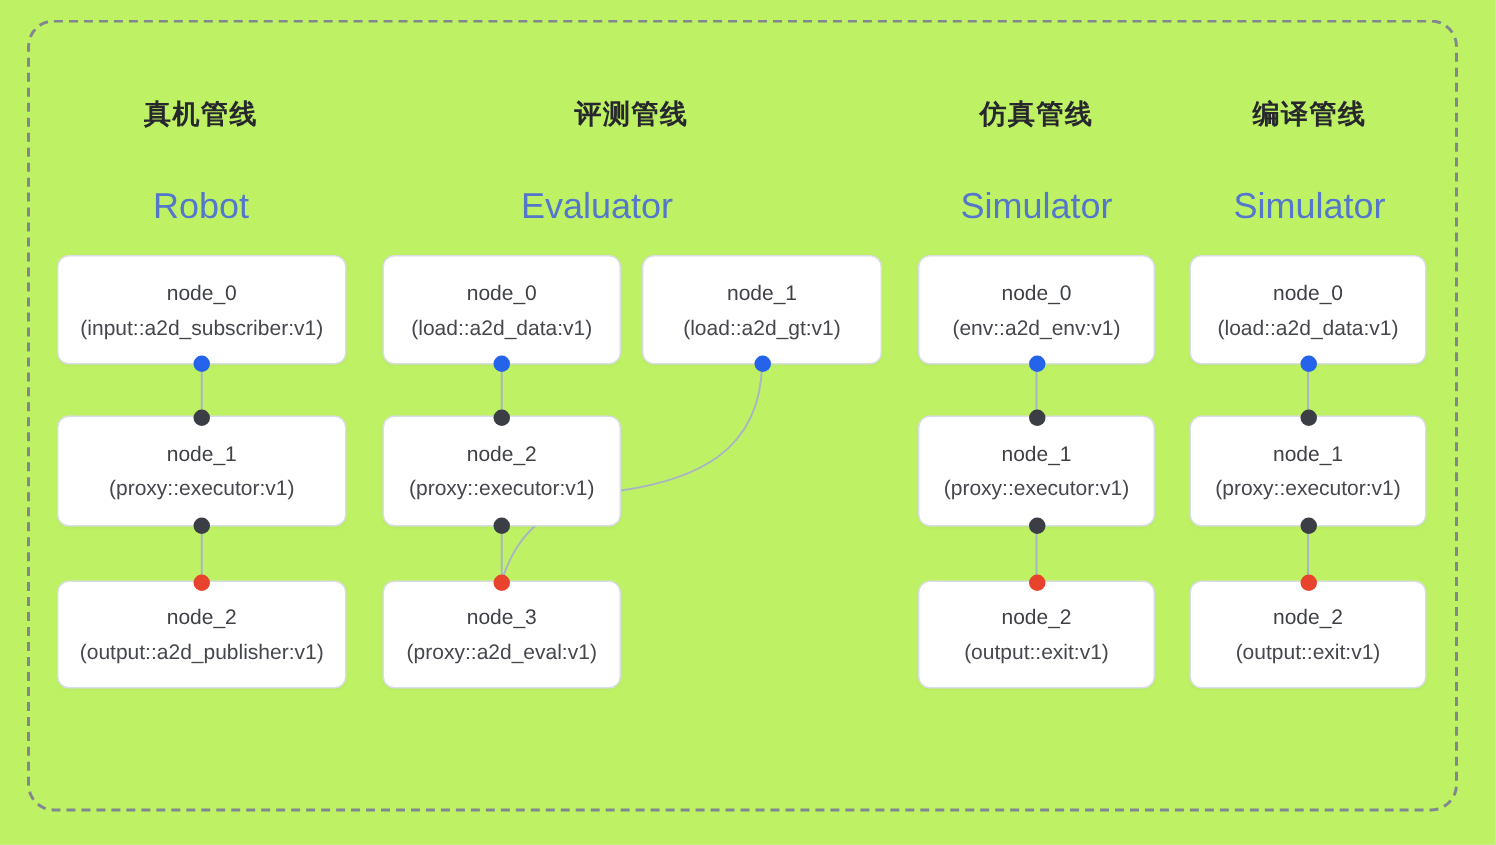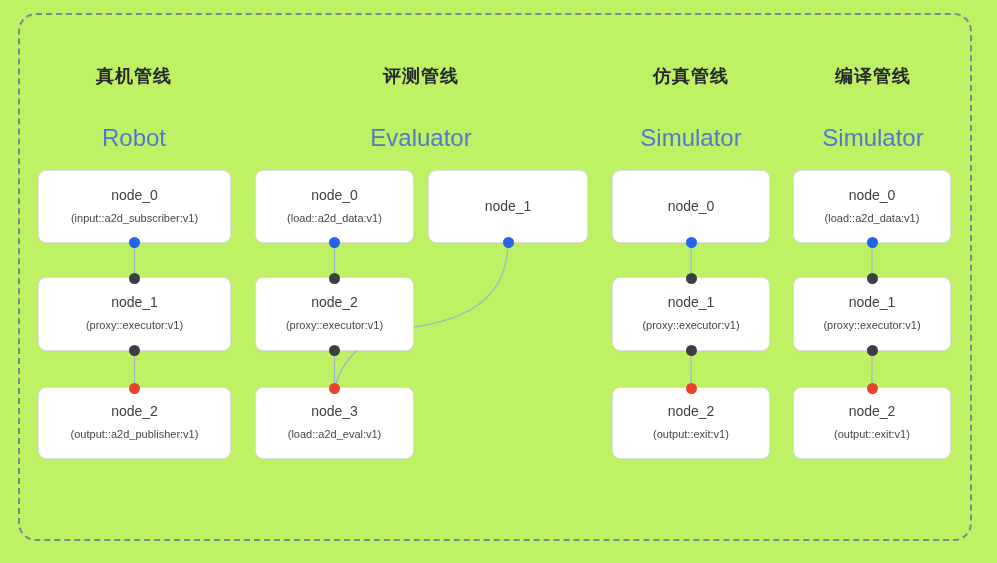--- a/index.html
+++ b/index.html
@@ -97,7 +97,7 @@
   <div class="col-title-zh" style="left: 873px; color: rgb(38, 40, 45); text-align: center;">编译管线</div>
 
   <div class="col-title-en" style="left: 134px; color: rgb(85, 119, 203);">Robot</div>
-  <div class="col-title-en" style="left: 421px; color: rgb(85, 119, 203);">Evaluator</div>
+  <div class="col-title-en" style="left: 398px; color: rgb(85, 119, 203);">Evaluator</div>
   <div class="col-title-en" style="left: 691px; color: rgb(85, 119, 203); text-align: center;">Simulator</div>
   <div class="col-title-en" style="left: 873px; color: rgb(85, 119, 203);">Simulator</div>
 

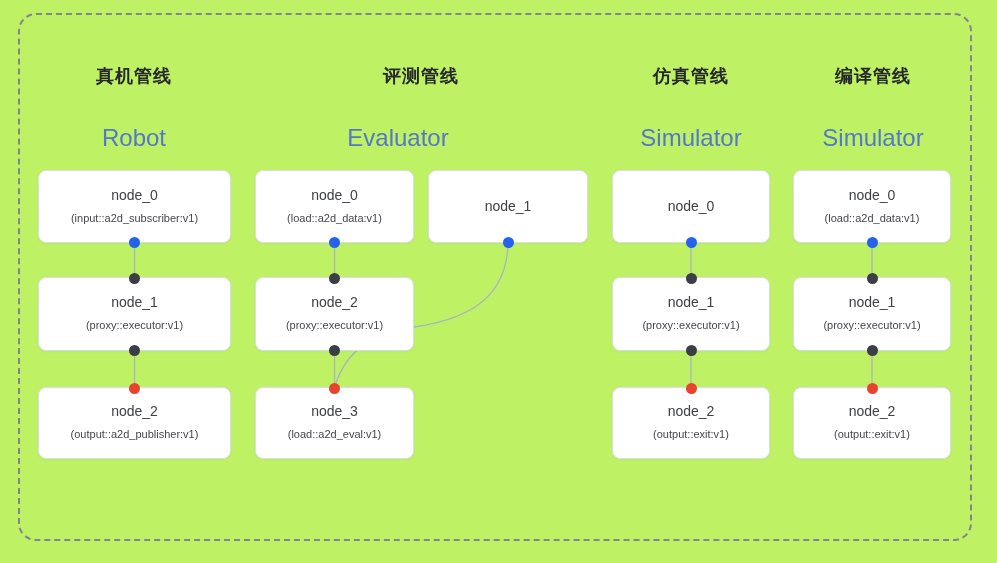--- a/index.html
+++ b/index.html
@@ -68,7 +68,7 @@
     white-space:nowrap;
   }
   .node-type{
-    font-size:11px;
+    font-size:14px;
     color:#45474d;
     line-height:23px;
     white-space:nowrap;

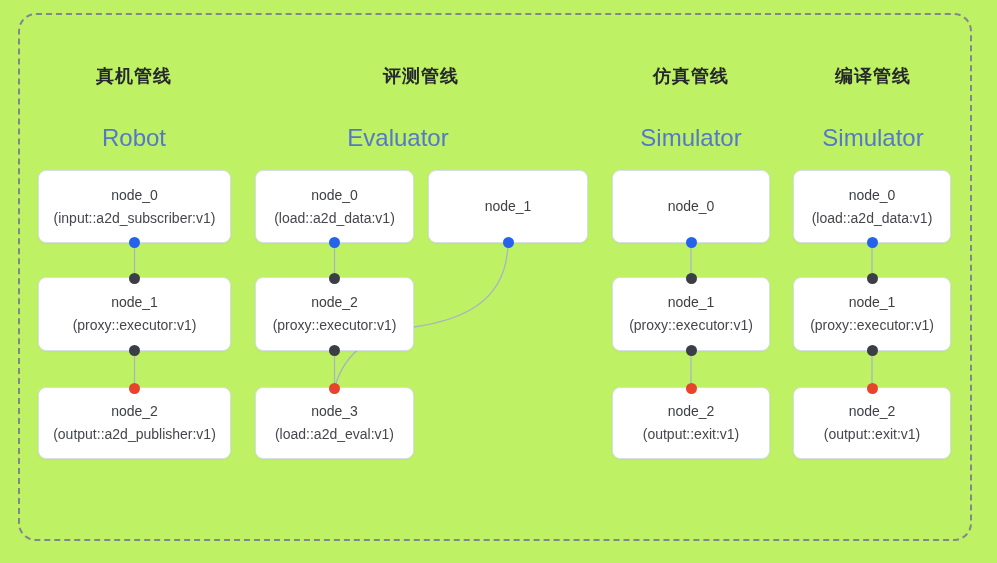--- a/index.html
+++ b/index.html
@@ -137,6 +137,7 @@
   </div>
   <div class="node" style="left:428px;top:170px;width:160px;height:73px">
     <div class="node-label">node_1</div>
+    <div class="node-type">(load::a2d_gt:v1)</div>
     <span class="dot dot-bottom" style="background-color: rgb(37, 99, 235);"></span>
   </div>
   <div class="node" style="left:255px;top:277px;width:159px;height:74px">

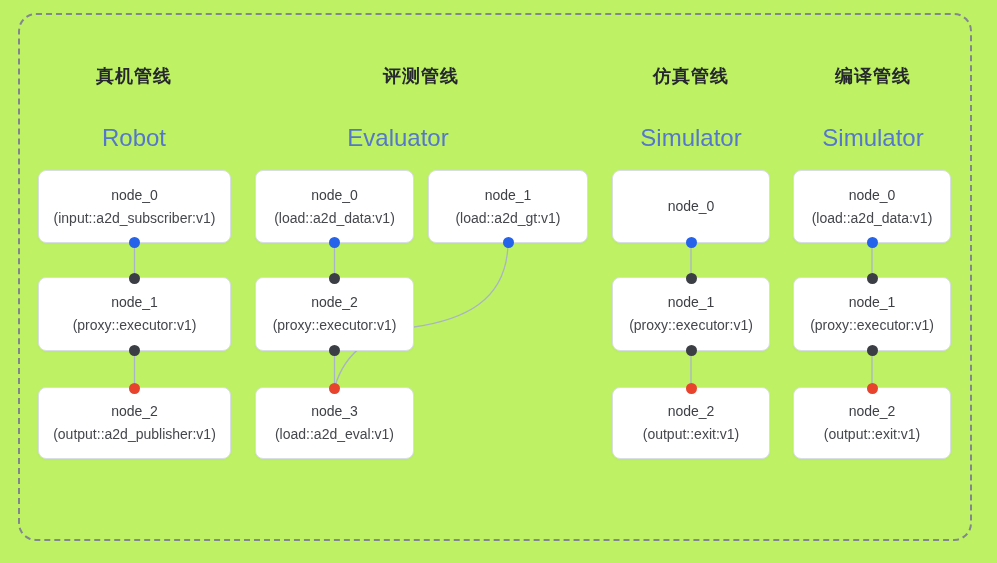--- a/index.html
+++ b/index.html
@@ -154,6 +154,7 @@
 
   <div class="node" style="left:612px;top:170px;width:158px;height:73px">
     <div class="node-label">node_0</div>
+    <div class="node-type">(env::a2d_env:v1)</div>
     <span class="dot dot-bottom" style="background-color: rgb(37, 99, 235);"></span>
   </div>
   <div class="node" style="left:612px;top:277px;width:158px;height:74px">

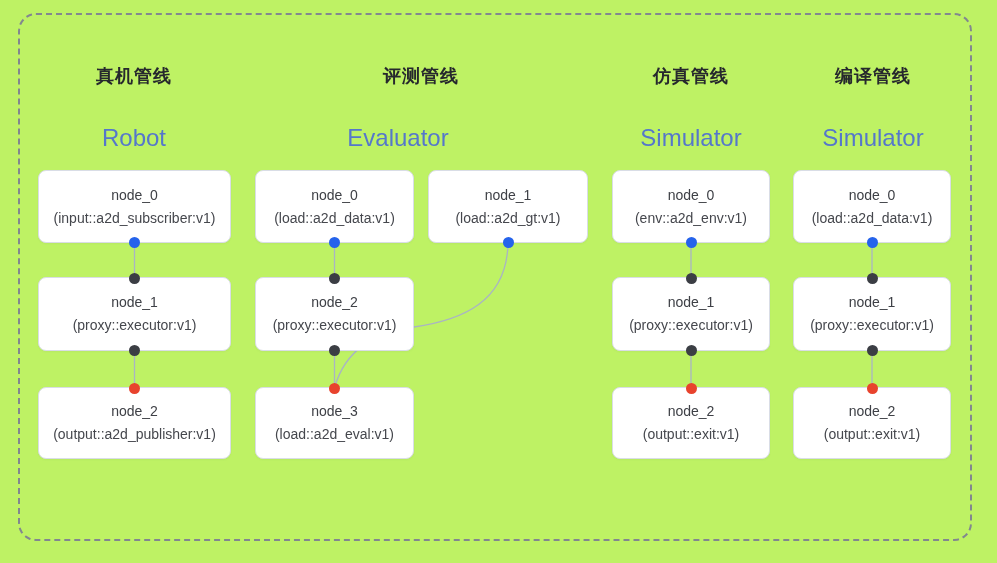--- a/index.html
+++ b/index.html
@@ -148,7 +148,7 @@
   </div>
   <div class="node" style="left:255px;top:387px;width:159px;height:72px">
     <div class="node-label">node_3</div>
-    <div class="node-type">(load::a2d_eval:v1)</div>
+    <div class="node-type">(proxy::a2d_eval:v1)</div>
     <span class="dot dot-top" style="background-color: rgb(232, 67, 45);"></span>
   </div>
 

